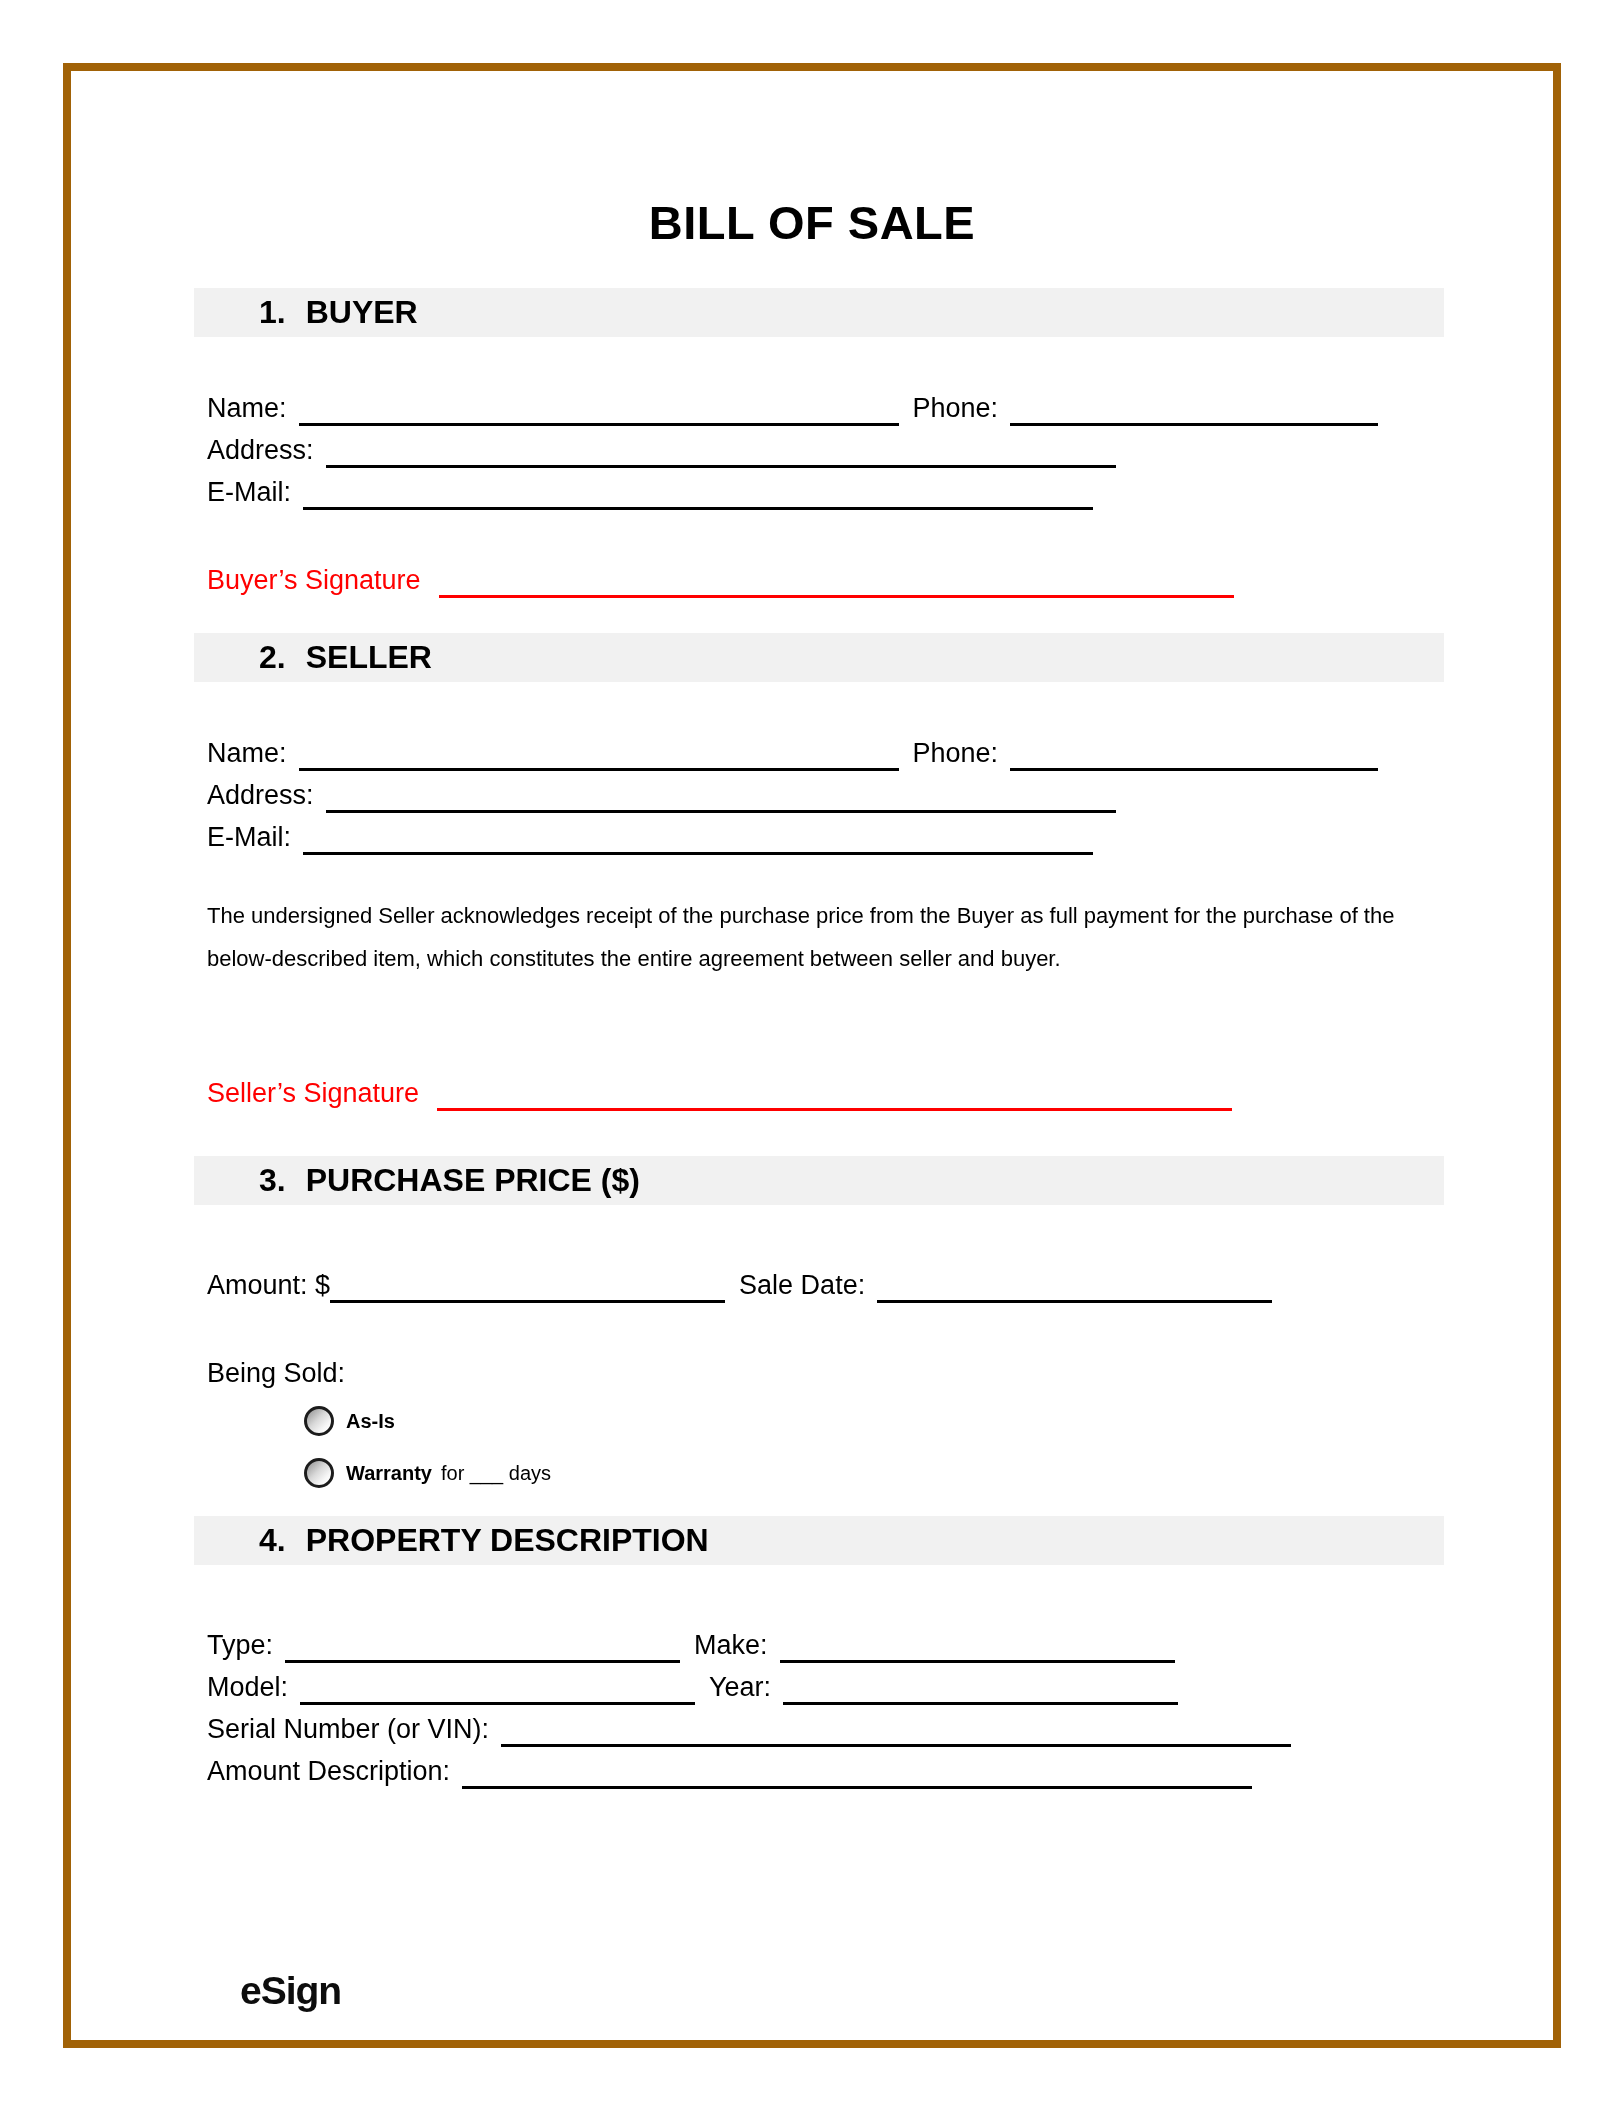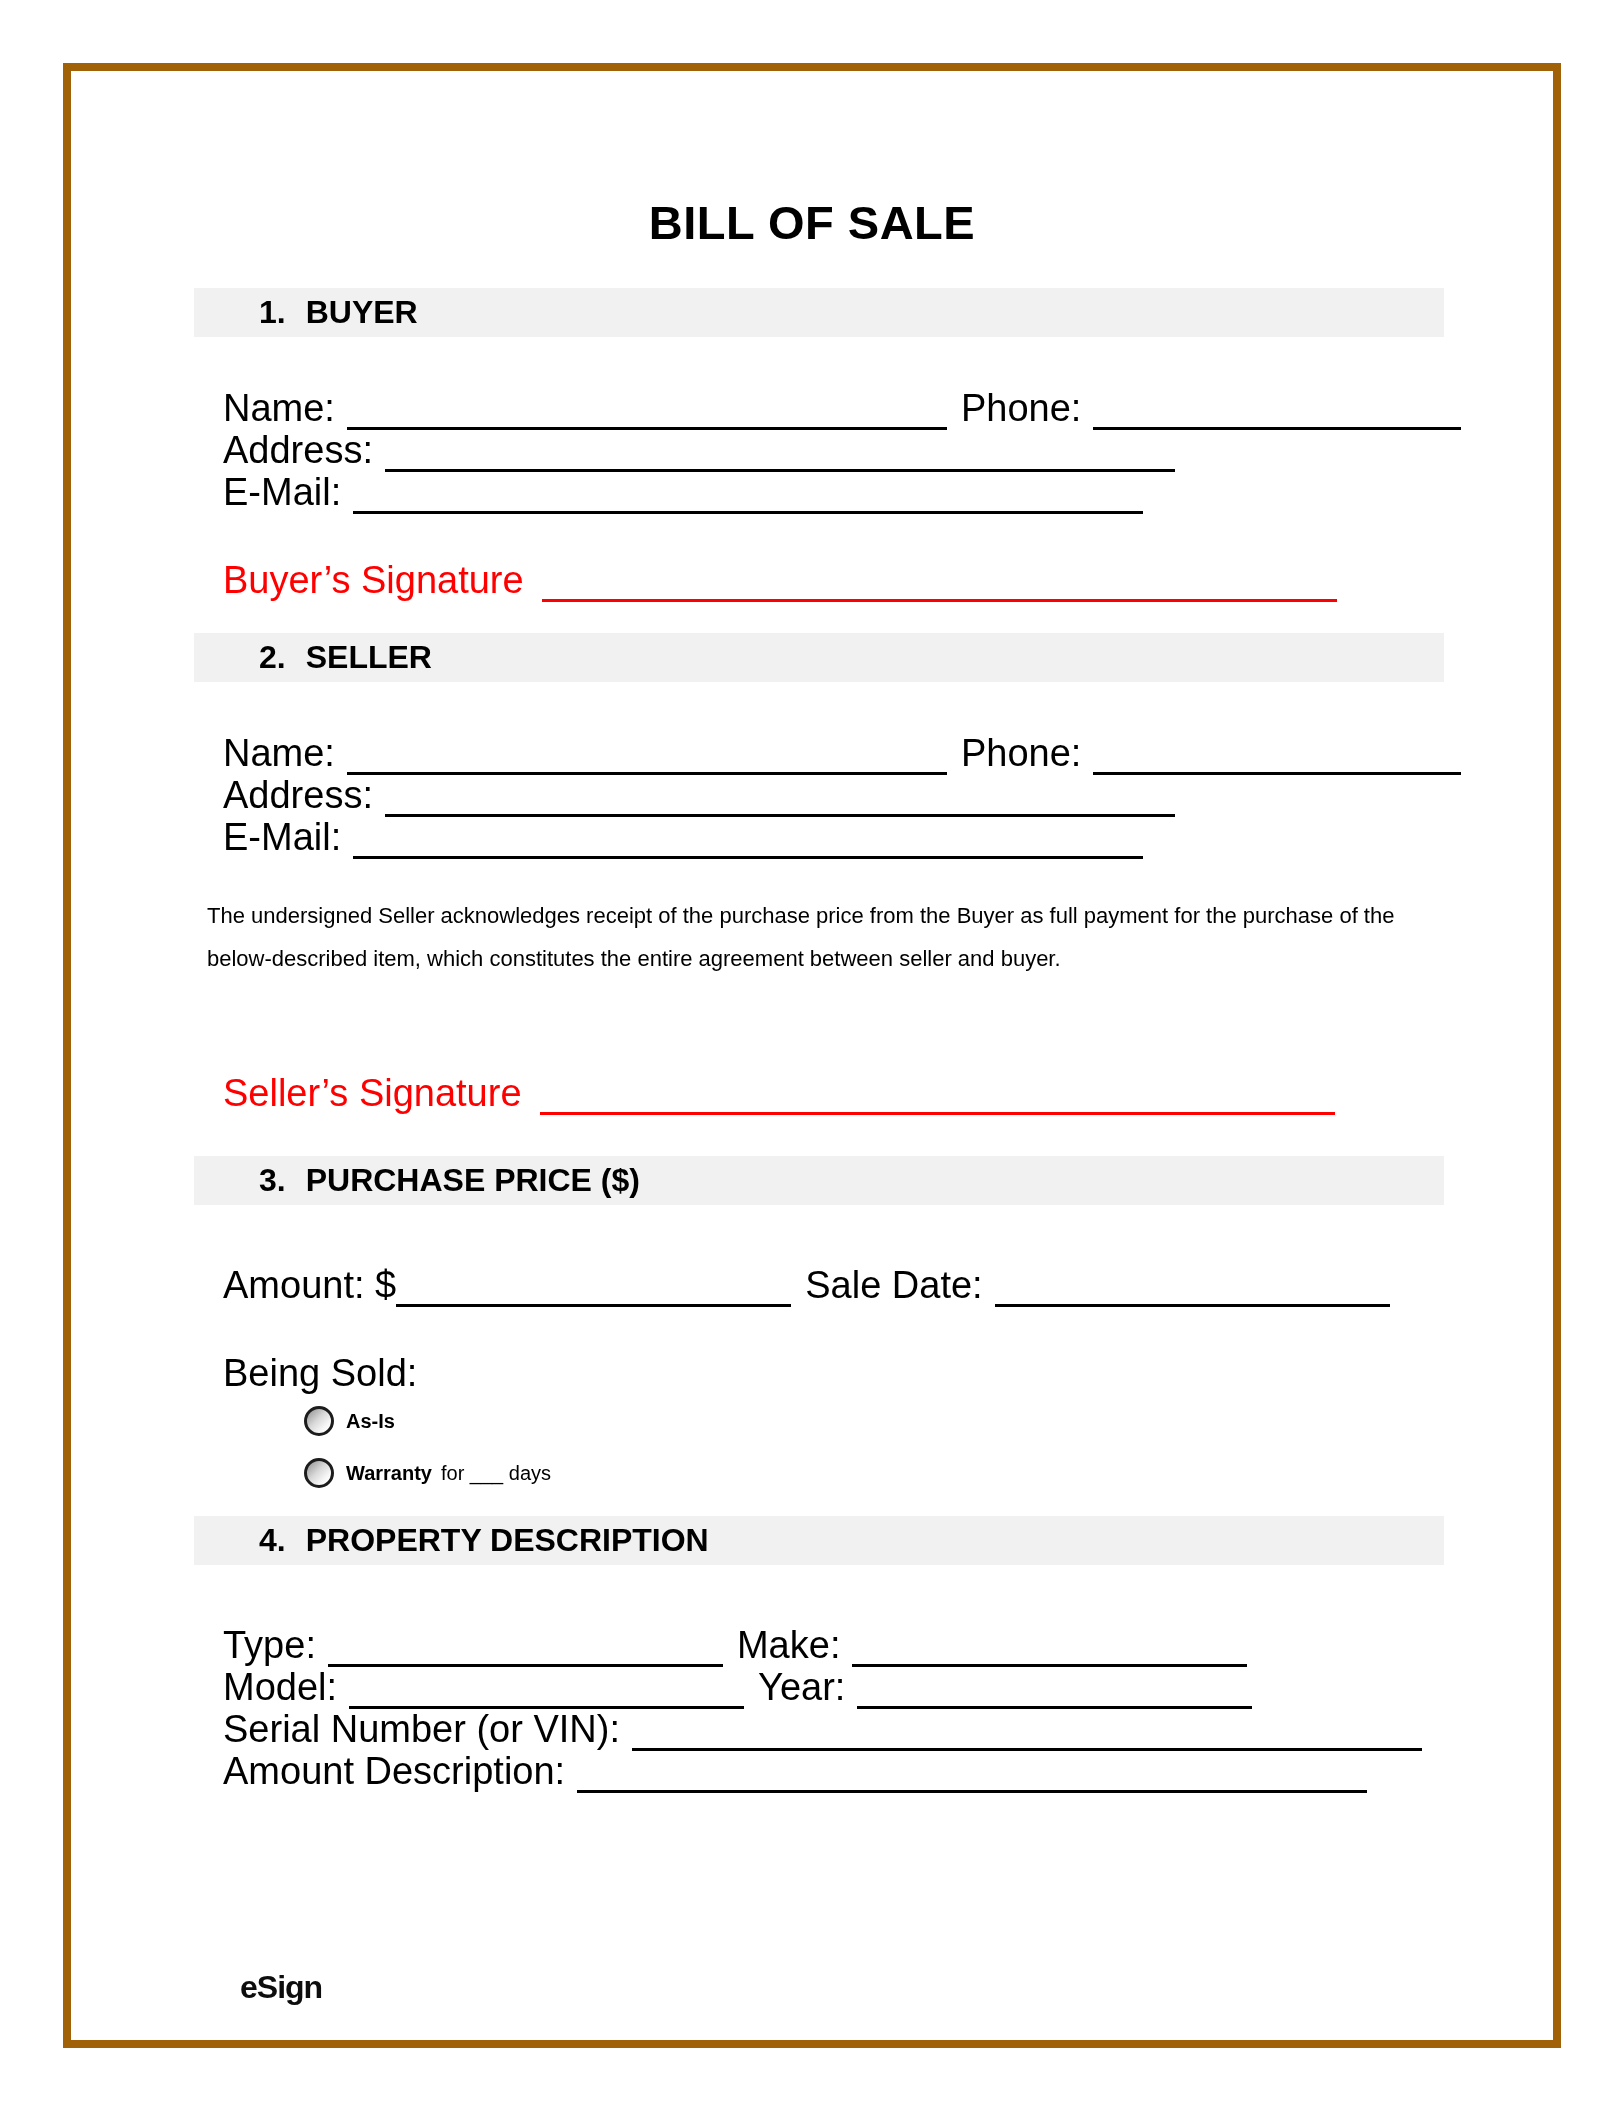--- a/index.html
+++ b/index.html
@@ -48,8 +48,8 @@
   .section-bar .sec-title { margin-left: 20px; }
   .row {
     position: absolute;
-    left: 152px;
-    font-size: 38px;
+    left: 136px;
+    font-size: 27px;
     line-height: 42px;
     white-space: nowrap;
     text-align: right;

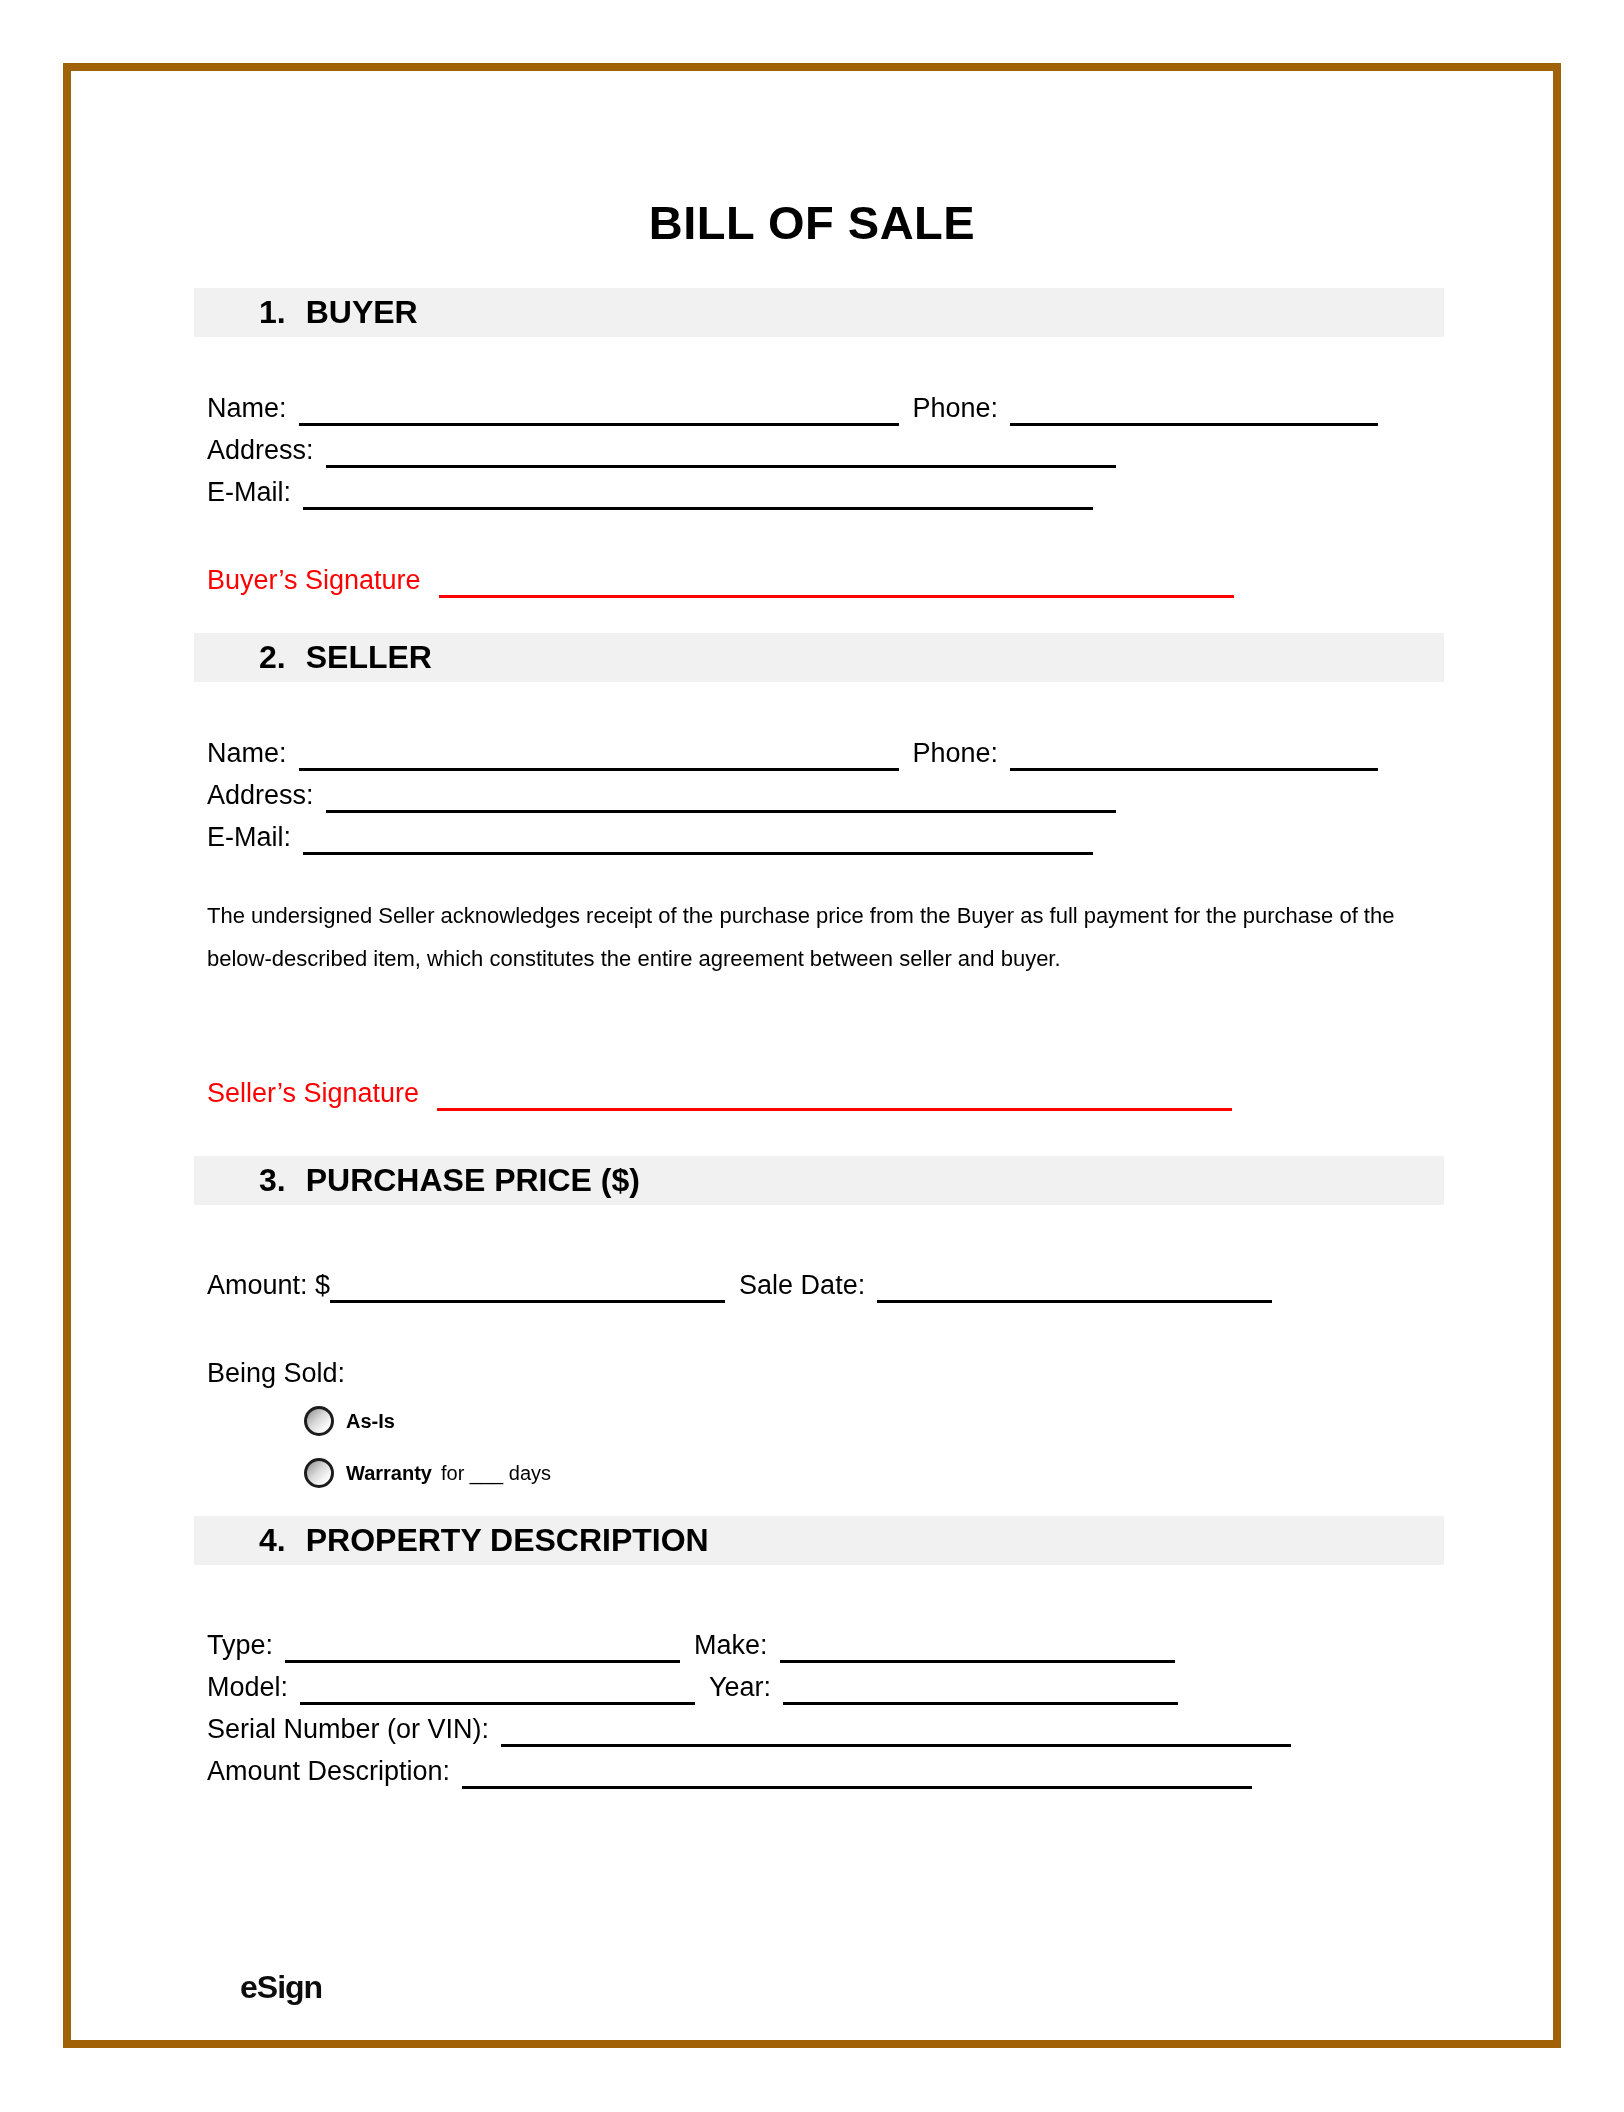--- a/index.html
+++ b/index.html
@@ -103,7 +103,7 @@
     position: absolute;
     left: 169px;
     top: 1898px;
-    font-size: 32px;
+    font-size: 39px;
     font-weight: bold;
     letter-spacing: -1px;
     color: #0d0d0d;

